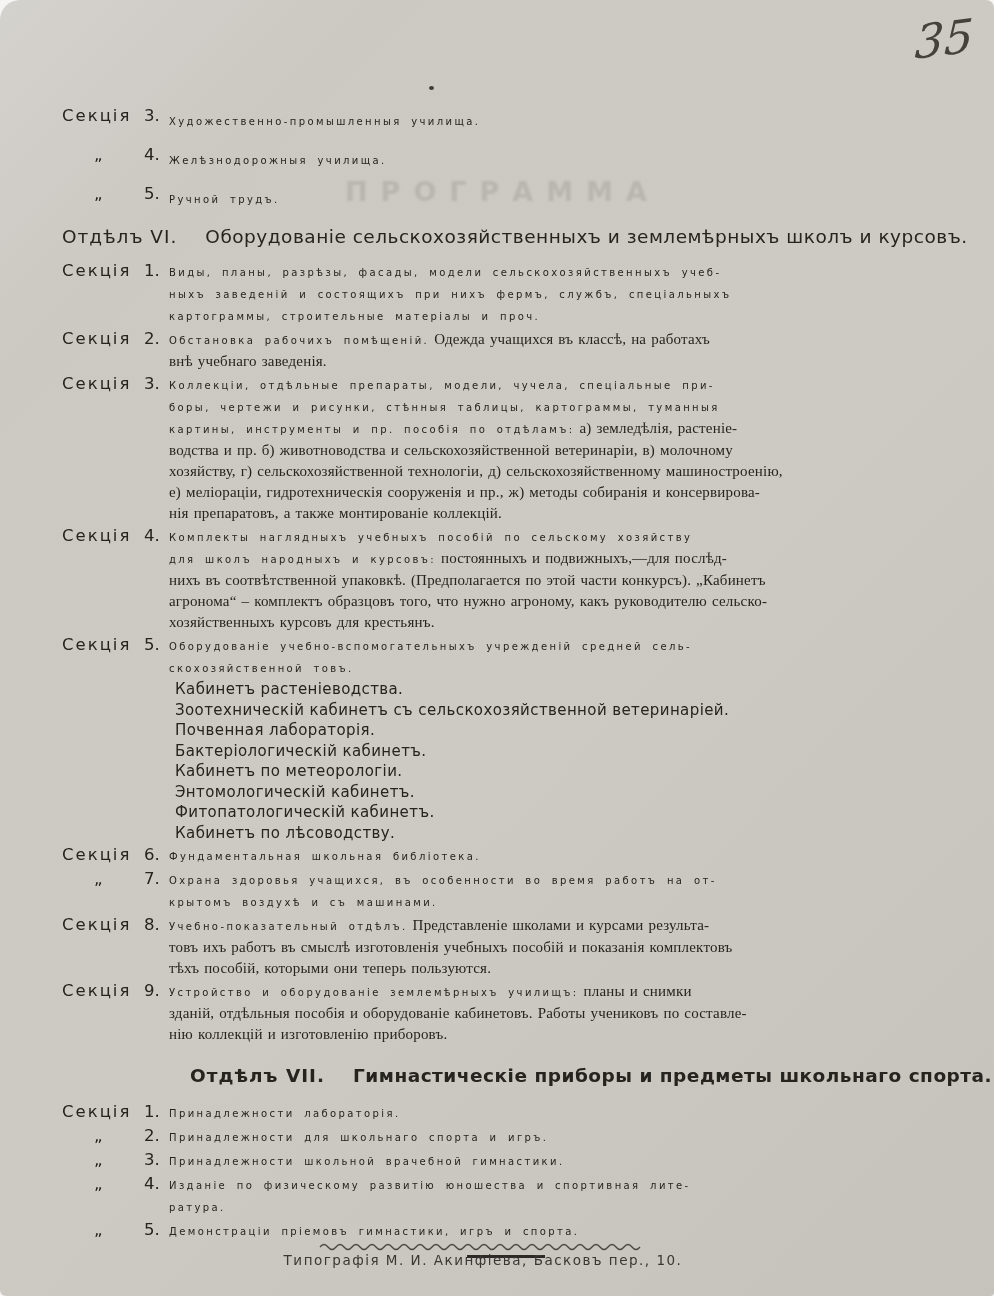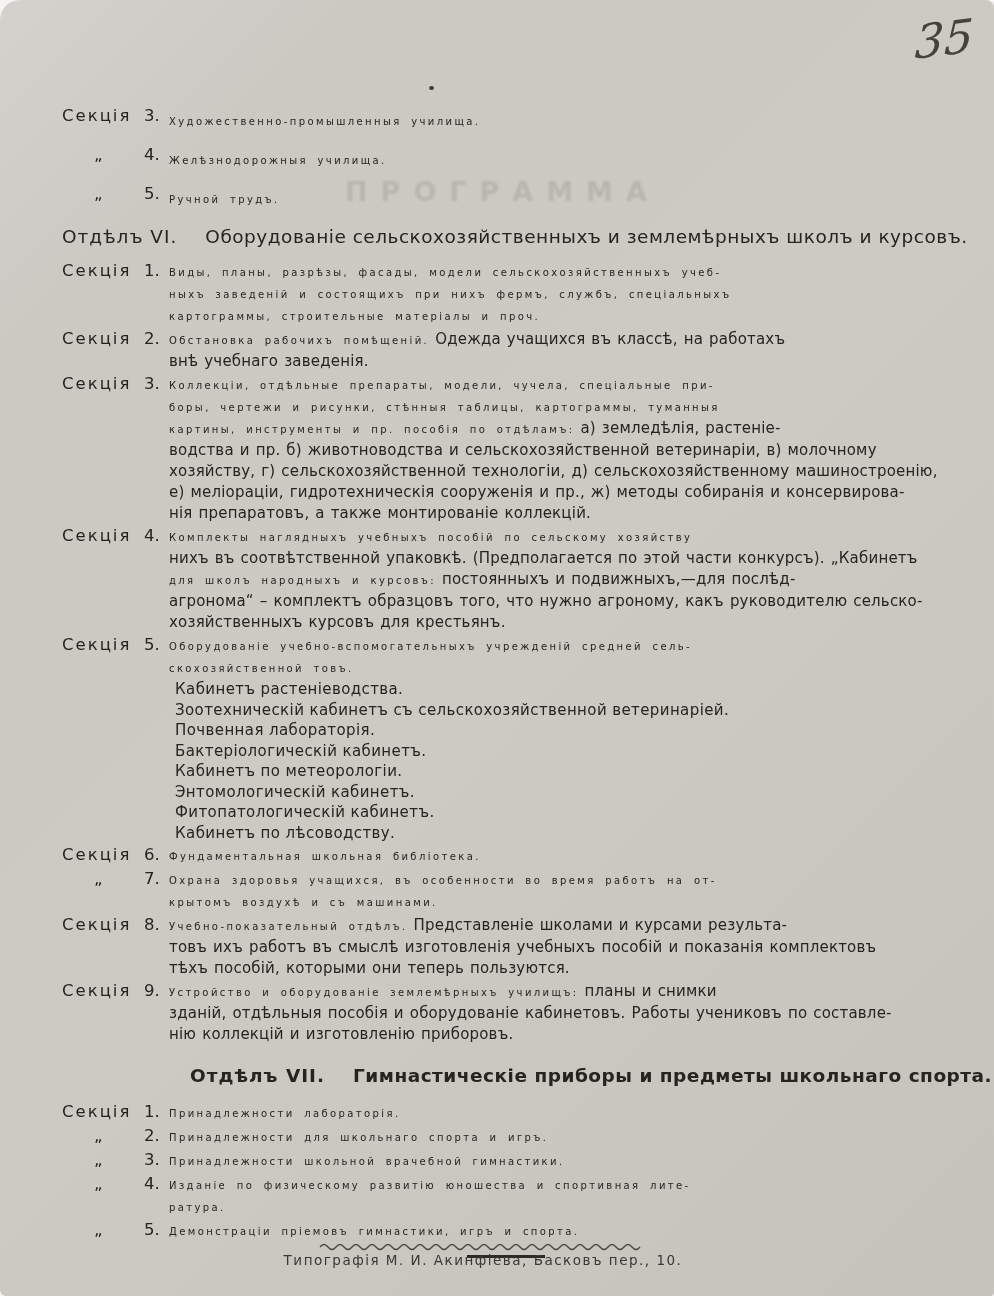--- a/index.html
+++ b/index.html
@@ -31,7 +31,7 @@
   .col-text{flex:1;min-width:0;}
   .line{line-height:21px;white-space:nowrap;font-size:15px;}
   .seg.wide{font-size:10px;letter-spacing:2.4px;word-spacing:4px;}
-  .seg.norm{letter-spacing:0.2px;word-spacing:1px;}
+  .seg.norm{letter-spacing:0.2px;word-spacing:1px;font-family:Liberation Serif, serif;}
   .subline{line-height:20.5px;font-size:15px;letter-spacing:0.4px;margin-left:6px;white-space:nowrap;}
   .head{display:flex;gap:28px;margin:12px 0 14px;font-size:18.5px;letter-spacing:0.5px;white-space:nowrap;}
   .head .head-word{letter-spacing:1px;flex:none;}

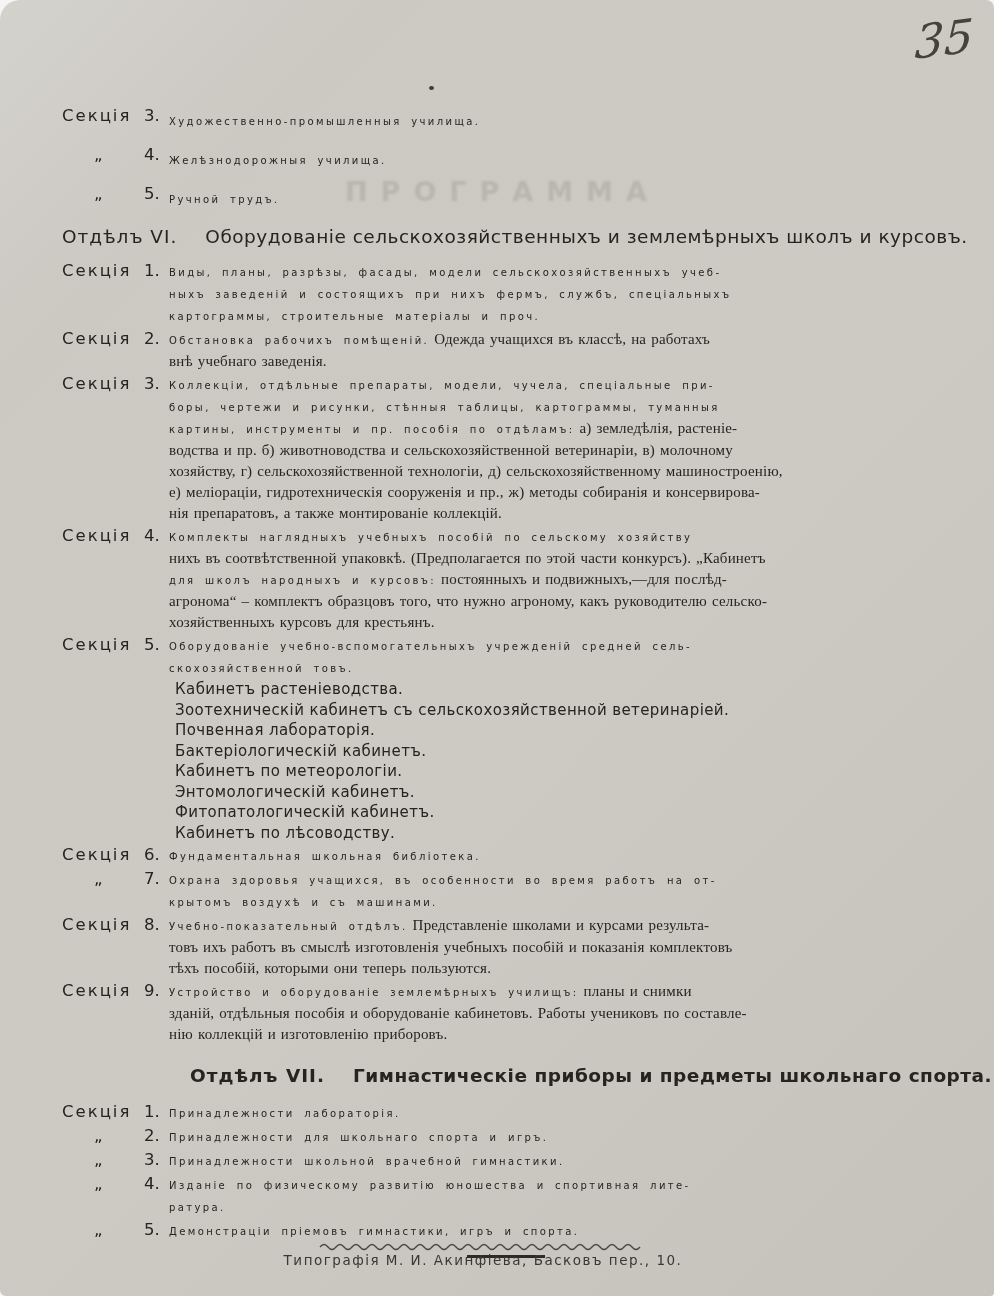--- a/index.html
+++ b/index.html
@@ -110,8 +110,8 @@
         <span class="col-num">4.</span>
         <div class="col-text">
           <div class="line"><span class="seg wide">Комплекты наглядныхъ учебныхъ пособій по сельскому хозяйству</span></div>
+          <div class="line"><span class="seg wide">для школъ народныхъ и курсовъ:</span><span class="seg norm"> постоянныхъ и подвижныхъ,—для послѣд-</span></div>
           <div class="line"><span class="seg norm">нихъ въ соотвѣтственной упаковкѣ. (Предполагается по этой части  конкурсъ). „Кабинетъ</span></div>
-          <div class="line"><span class="seg wide">для школъ народныхъ и курсовъ:</span><span class="seg norm"> постоянныхъ и подвижныхъ,—для послѣд-</span></div>
           <div class="line"><span class="seg norm">агронома“ – комплектъ образцовъ того, что нужно агроному, какъ руководителю сельско-</span></div>
           <div class="line"><span class="seg norm">хозяйственныхъ курсовъ для крестьянъ.</span></div>
         </div>

